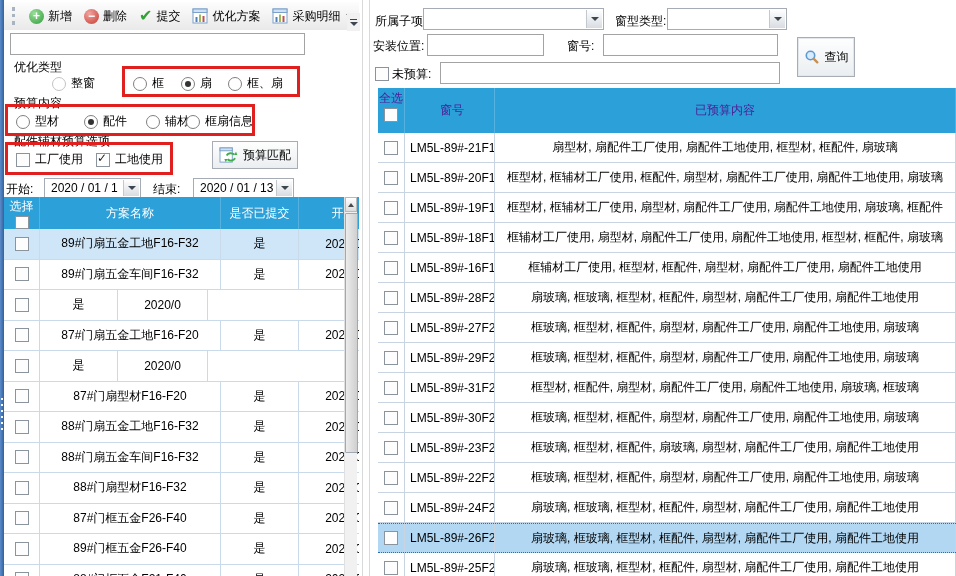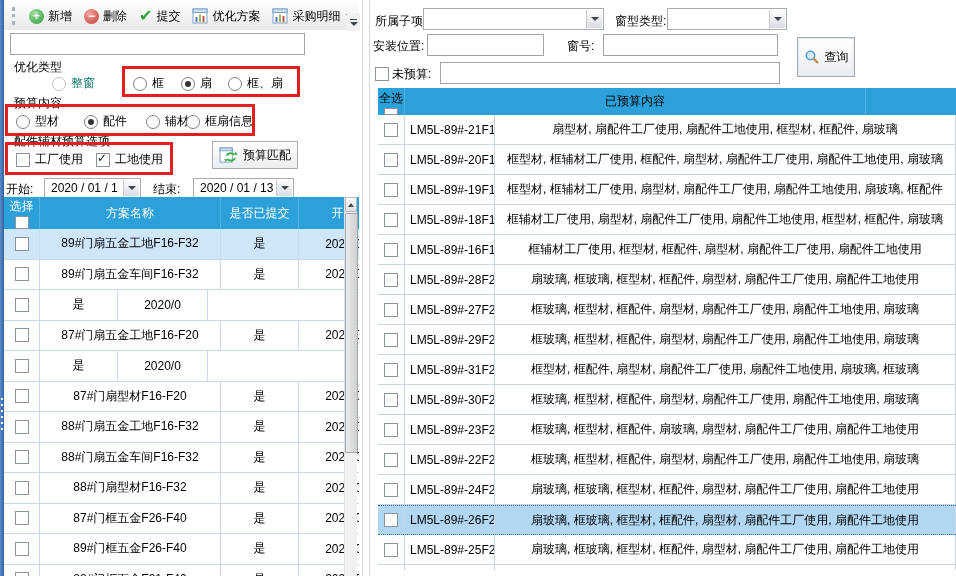--- a/index.html
+++ b/index.html
@@ -48,7 +48,7 @@
   .glabel{position:absolute;white-space:nowrap;}
   .redbox{position:absolute;border:3px solid #e01f1f;pointer-events:none;z-index:5;}
   .opt{position:absolute;display:flex;align-items:center;gap:5px;white-space:nowrap;}
-  .gray{color:#0f766e;}
+  .gray{color:#000000;}
 
   
   .pbtn{position:absolute;border:1px solid #a8adb5;background:linear-gradient(#fefefe,#ebeef1);

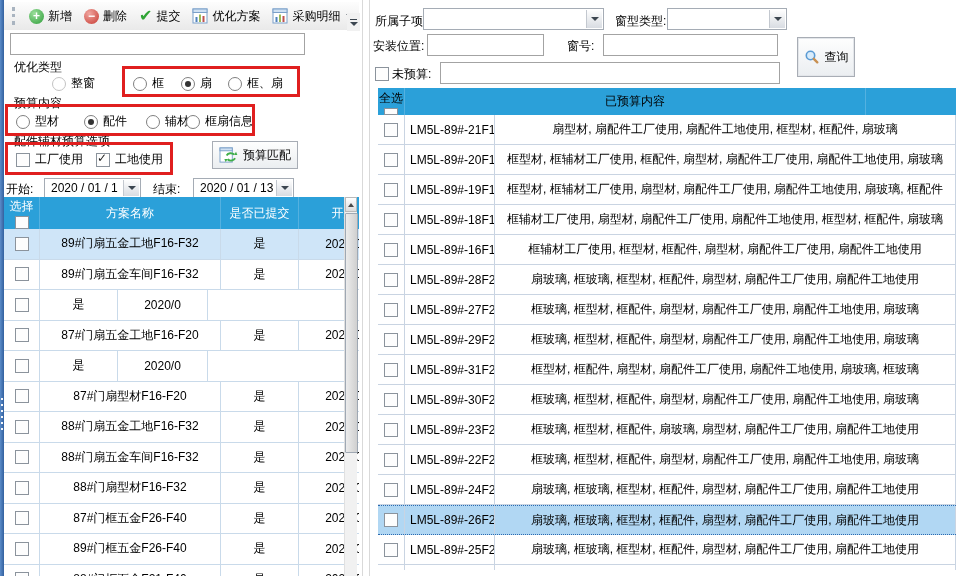--- a/index.html
+++ b/index.html
@@ -74,7 +74,7 @@
 
   
   #rtable{left:378px;top:88px;width:578px;height:488px;overflow:hidden;background:#fff;}
-  .rhead{display:flex;height:27px;background:#2ba0d9;color:#000000;}
+  .rhead{display:flex;height:45px;background:#2ba0d9;color:#4c1d95;}
   .rh{display:flex;align-items:center;justify-content:center;border-right:1px solid #54b1e0;box-sizing:border-box;}
   .rh.first{flex-direction:column;justify-content:flex-start;padding-top:2px;gap:1px;}
   .rc1{width:27px;flex:none;}.rc2{width:90px;flex:none;}.rc3{width:461px;flex:none;}

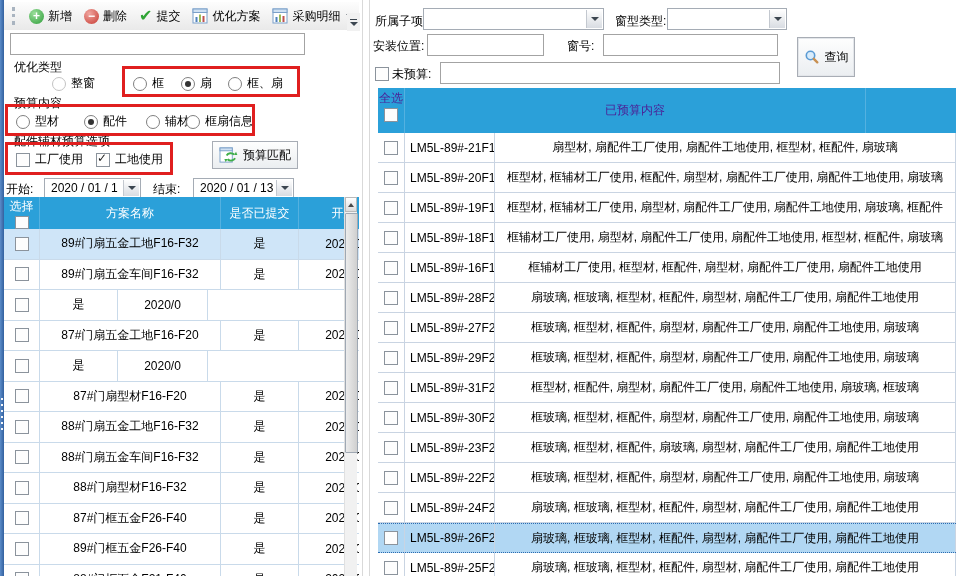--- a/index.html
+++ b/index.html
@@ -386,6 +386,7 @@
         <span>全选</span>
         <span class="cb"></span>
       </div>
+      <div class="rh rc2">窗号</div>
       <div class="rh rc3">已预算内容</div>
     </div>
     <div class="rrow">

